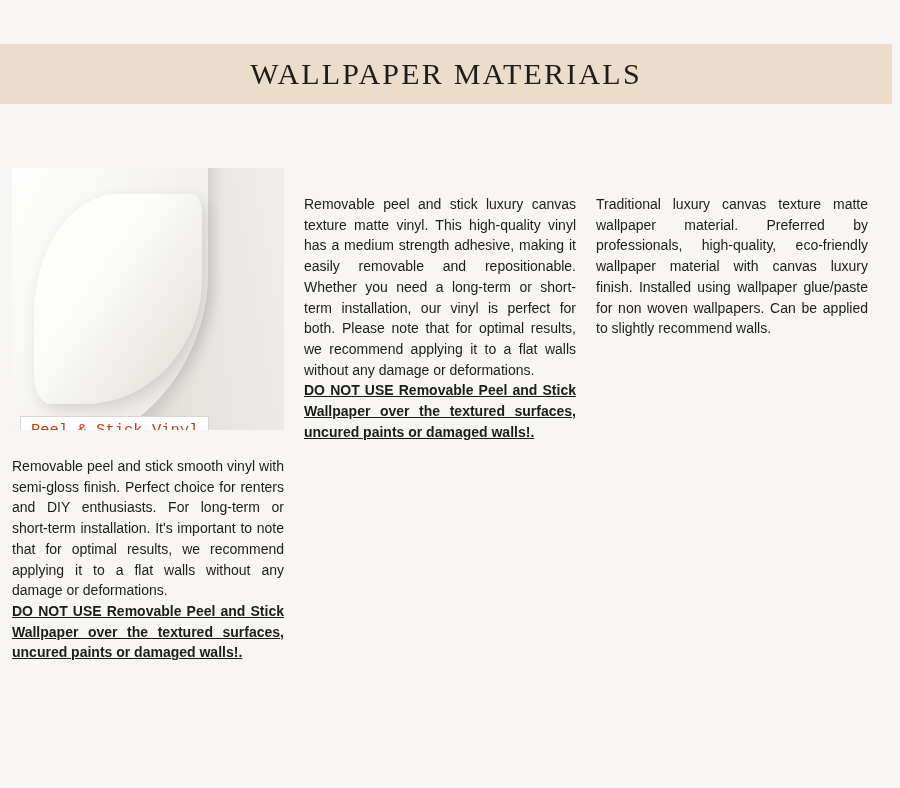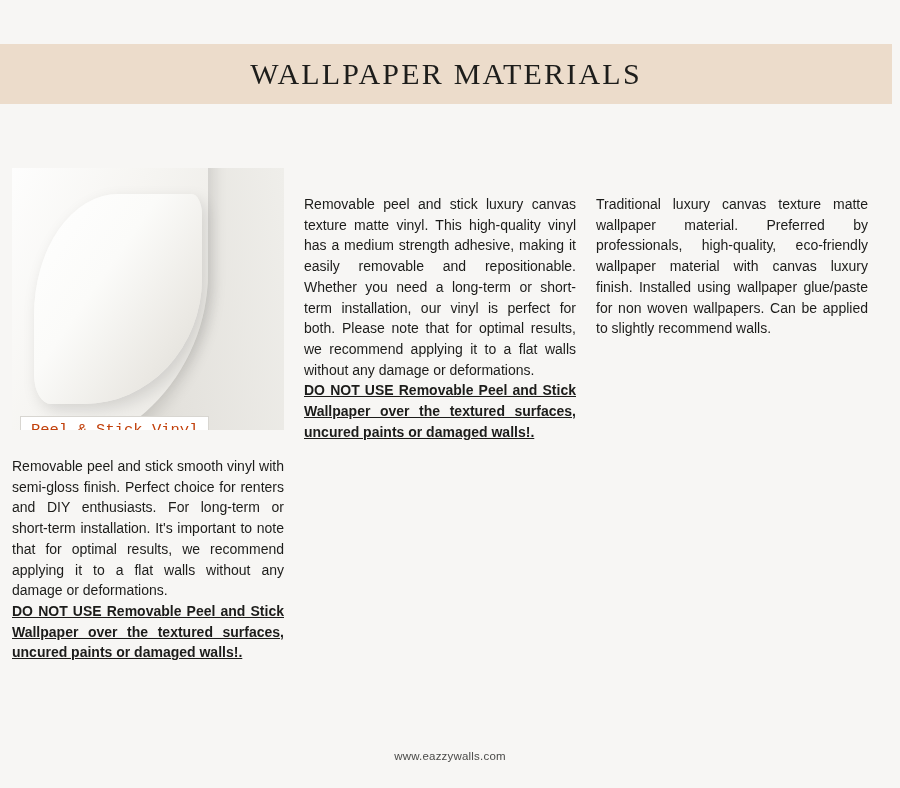--- a/index.html
+++ b/index.html
@@ -182,7 +182,6 @@
 
   </div>
 
-  <div class="footer">www.eazzywalls.com</div>
 
 </div>
 

